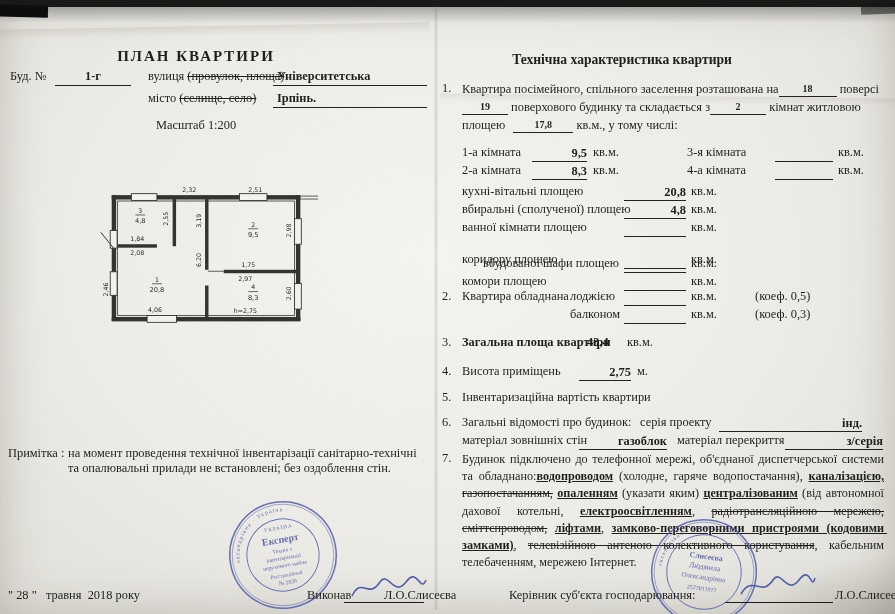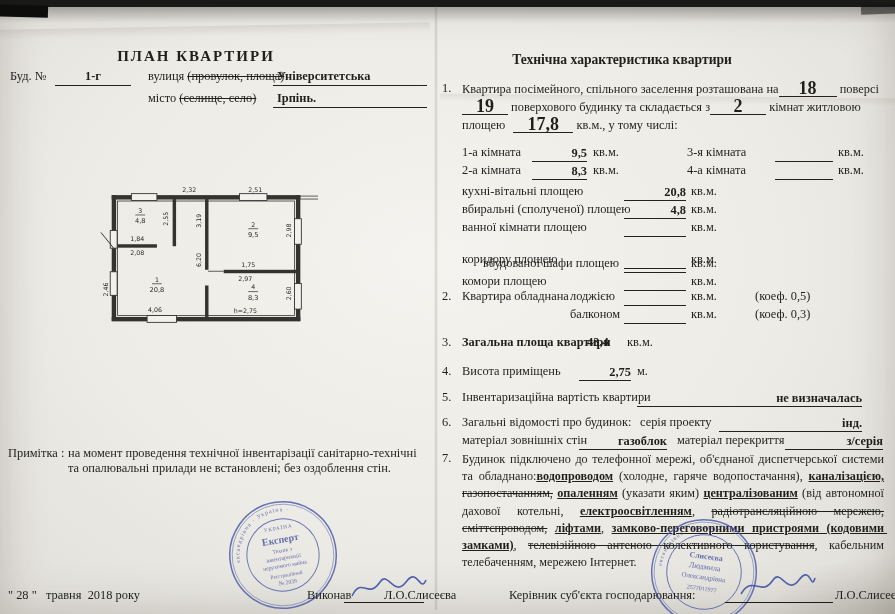--- a/index.html
+++ b/index.html
@@ -22,7 +22,7 @@
   .rc-title{font-weight:bold;font-size:13.6px;text-align:center;}
   .lab,.txt{font-size:12.4px;white-space:pre;}
   .strike{text-decoration:line-through;}
-  .bl{border-bottom:1.4px solid #232220;text-align:center;font-weight:bold;font-size:18px;}
+  .bl{border-bottom:1.4px solid #232220;text-align:center;font-weight:bold;font-size:10px;}
   span.bl{display:inline-block;height:15px;line-height:15px;vertical-align:bottom;}
   .bl-abs{position:absolute;border-bottom:1.4px solid #232220;text-align:center;font-weight:bold;font-size:12.4px;height:16px;}
   .num{position:absolute;font-size:12.4px;}

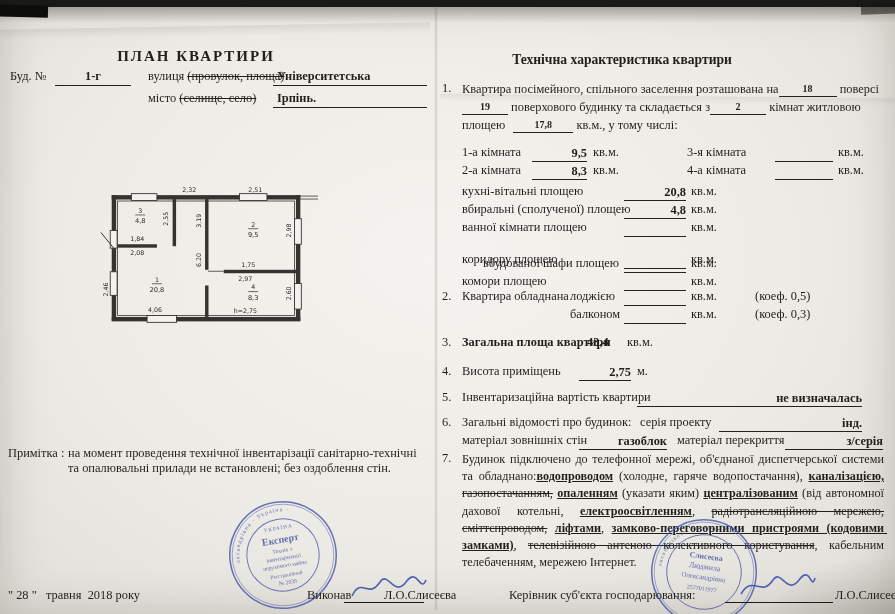--- a/index.html
+++ b/index.html
@@ -85,6 +85,7 @@
       <span class="bl-abs" style="left:273px;width:150px;text-align:left;padding-left:4px">Ірпінь.</span>
     </div>
 
+    <div class="abs txt" style="left:0;top:118px;width:392px;text-align:center">Масштаб 1:200</div>
 
     <svg class="abs plan-svg" style="left:96px;top:182px" width="224" height="152" viewBox="0 0 228 152">
       <g>

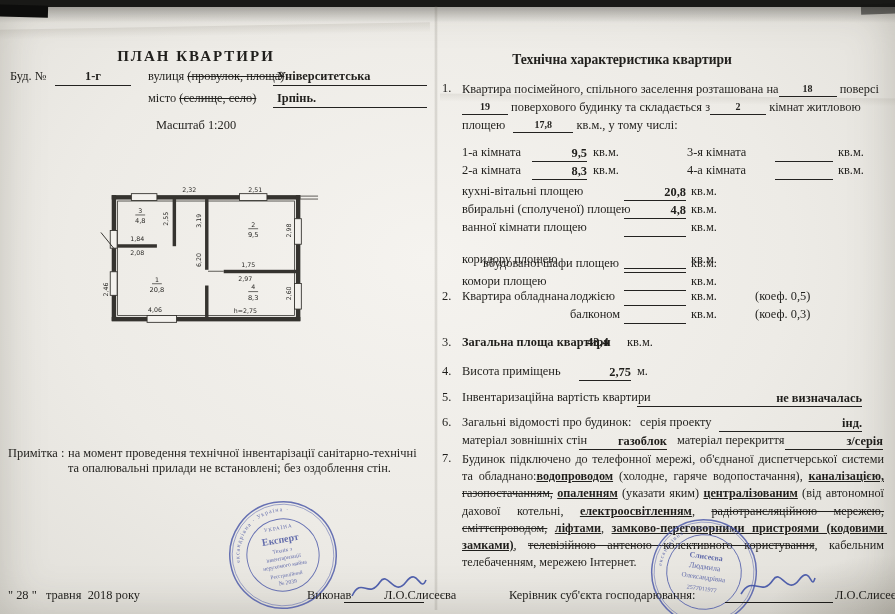--- a/index.html
+++ b/index.html
@@ -273,7 +273,6 @@
     <span class="num" style="left:5px;top:390px">5.</span>
     <div class="r-row" style="top:390px">
       <span style="left:25px">Інвентаризаційна вартість квартири</span>
-      <span class="bl" style="left:200px;width:225px">не визначалась</span>
     </div>
 
     <span class="num" style="left:5px;top:415px">6.</span>

